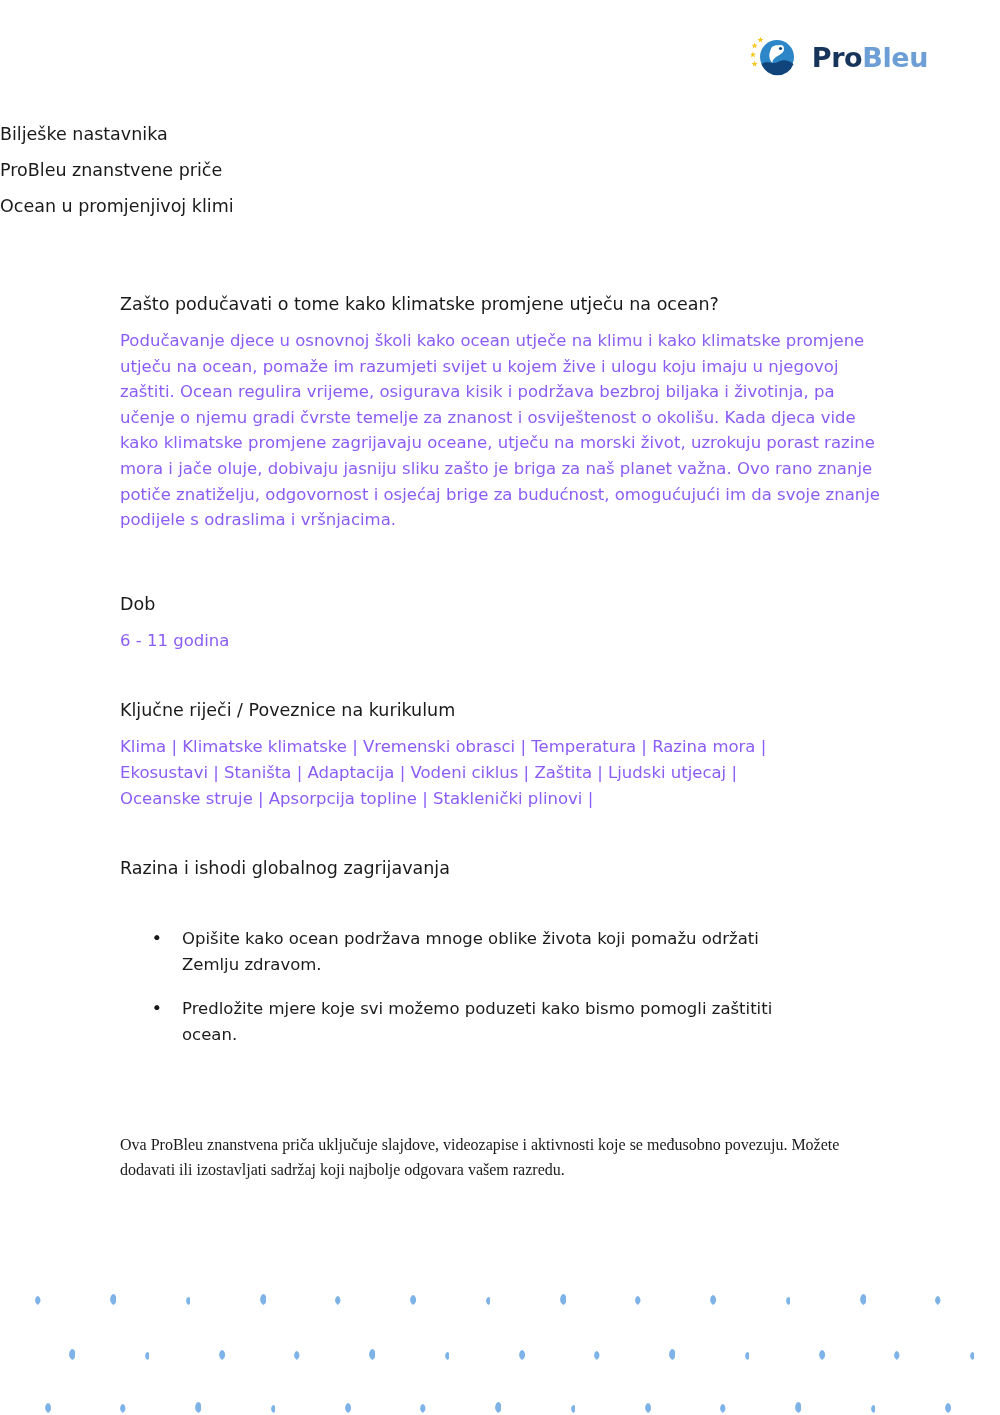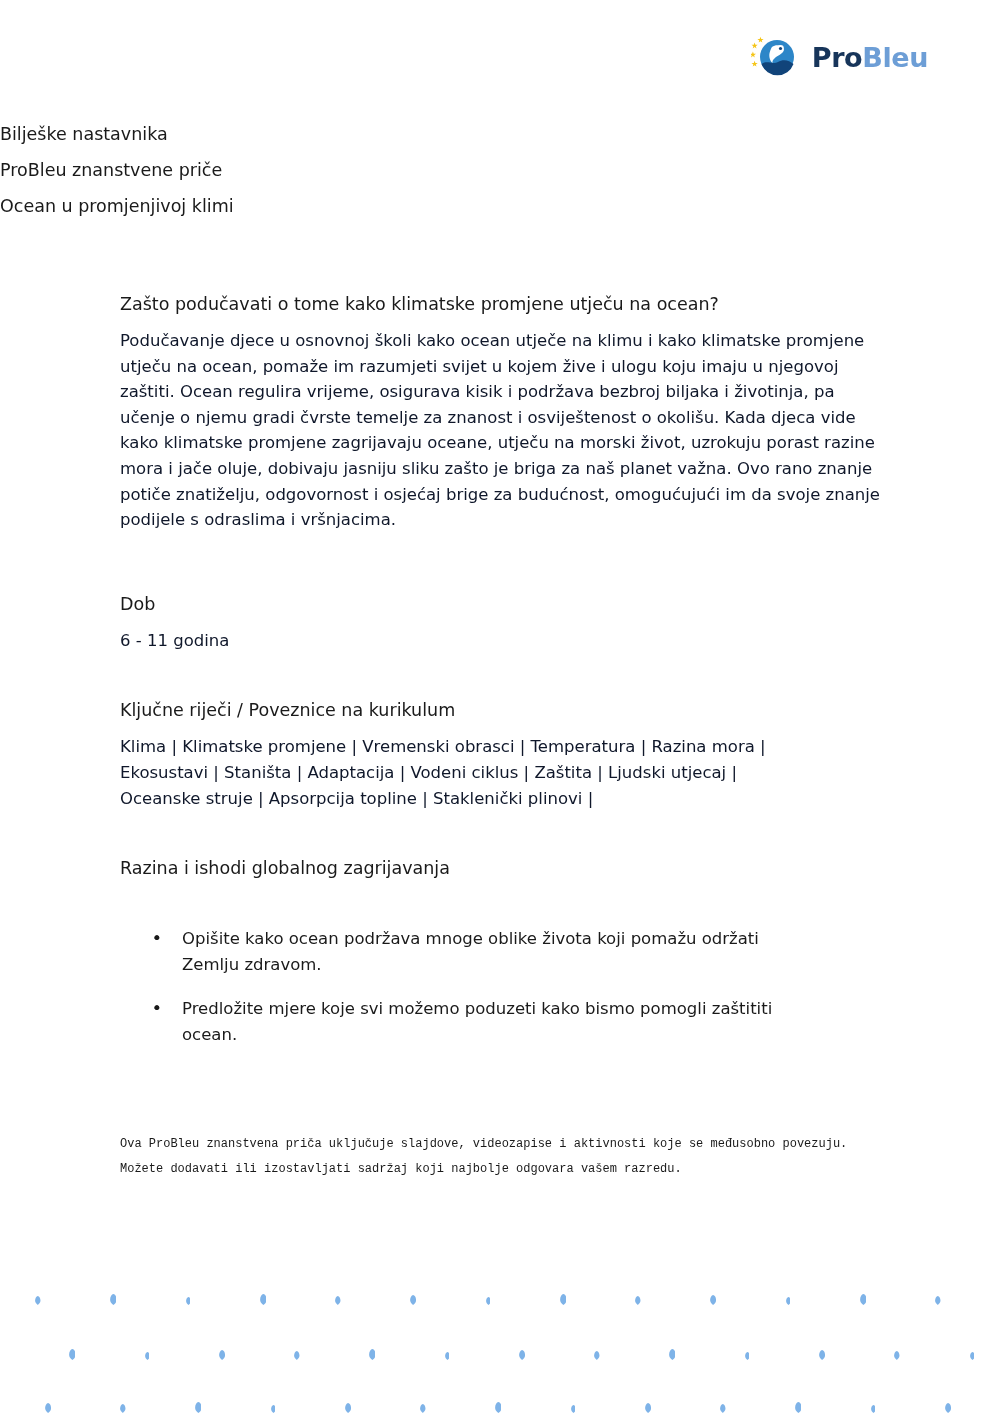--- a/index.html
+++ b/index.html
@@ -74,7 +74,7 @@
   p.body-text {
     font-size: 16.5px;
     line-height: 25.6px;
-    color: #0f172a;
+    color: #8b5cf6;
     margin: 0;
     font-weight: normal;
   }

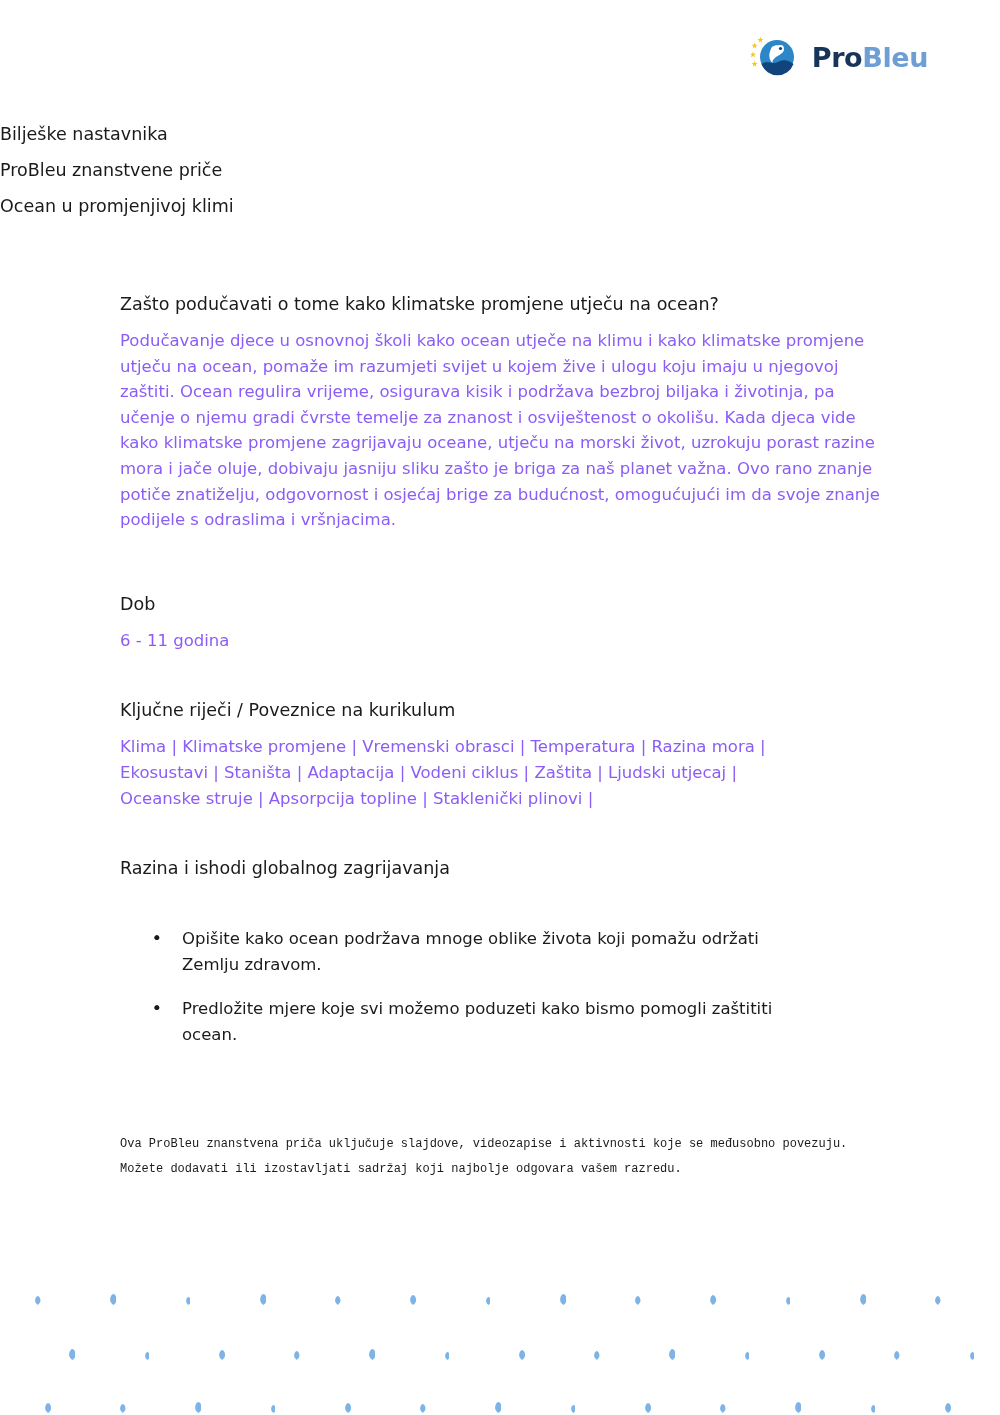--- a/index.html
+++ b/index.html
@@ -184,7 +184,7 @@
 
   <h2 class="section-heading">Ključne riječi / Poveznice na kurikulum</h2>
   <div class="gap-sm"></div>
-  <p class="body-text">Klima | Klimatske promjene | Vremenski obrasci | Temperatura | Razina mora |</p>
+  <p class="body-text">Klima | Klimatske klimatske | Vremenski obrasci | Temperatura | Razina mora |</p>
   <p class="body-text">Ekosustavi | Staništa | Adaptacija | Vodeni ciklus | Zaštita | Ljudski utjecaj |</p>
   <p class="body-text">Oceanske struje | Apsorpcija topline | Staklenički plinovi |</p>
 

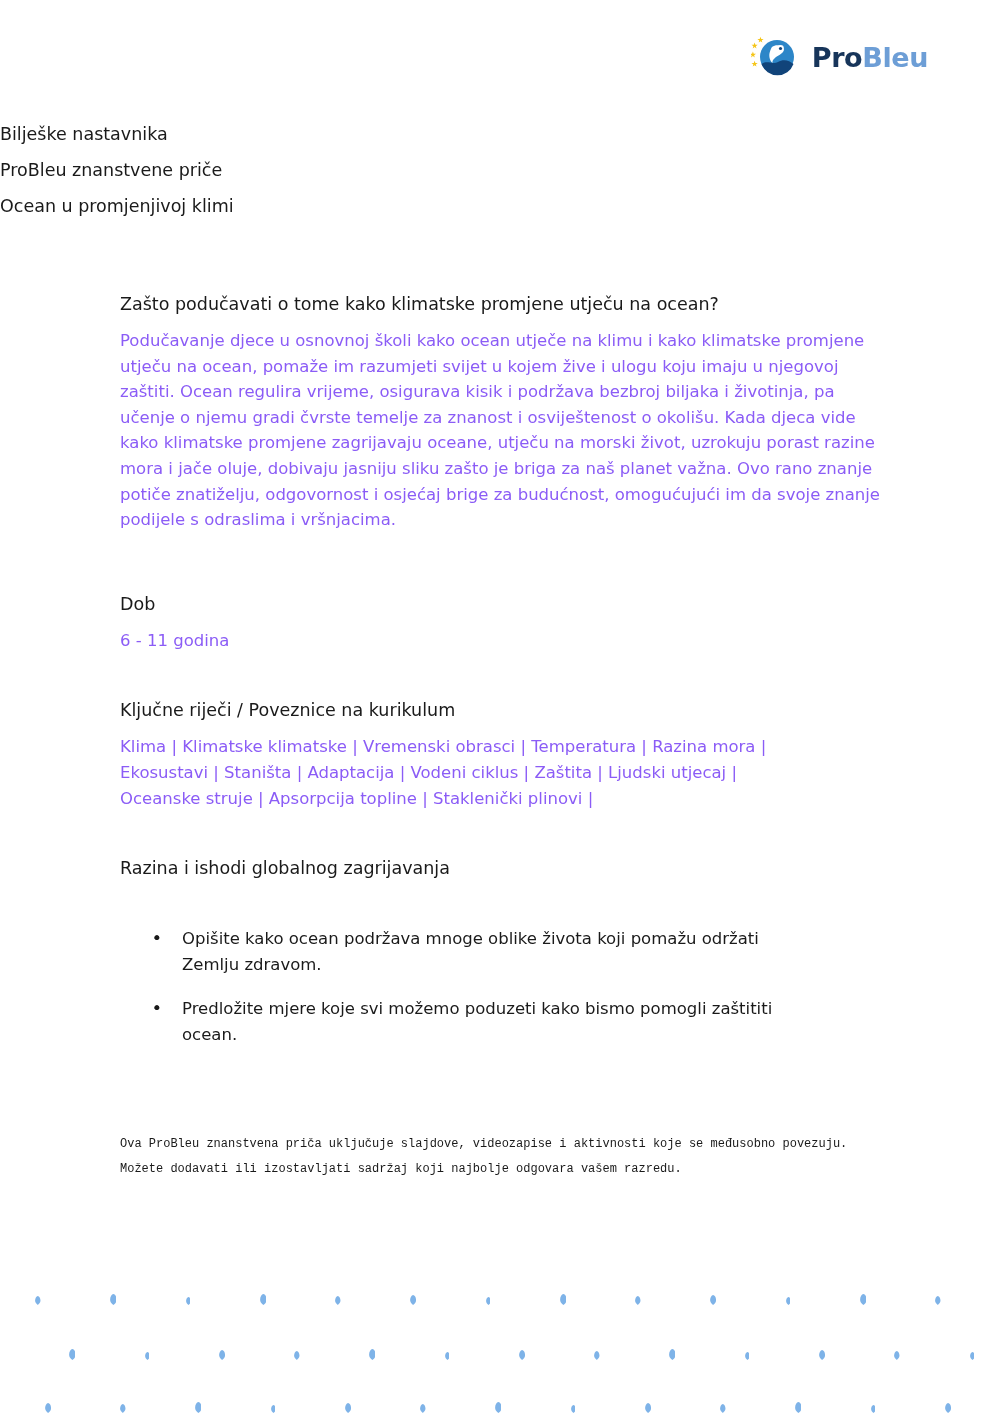--- a/index.html
+++ b/index.html
@@ -110,8 +110,8 @@
 
   
   p.serif-text {
-    font-family: Liberation Mono, monospace;
-    font-size: 12px;
+    font-family: Liberation Serif, serif;
+    font-size: 16px;
     line-height: 25px;
     color: #1a1a1a;
     margin: 0;

